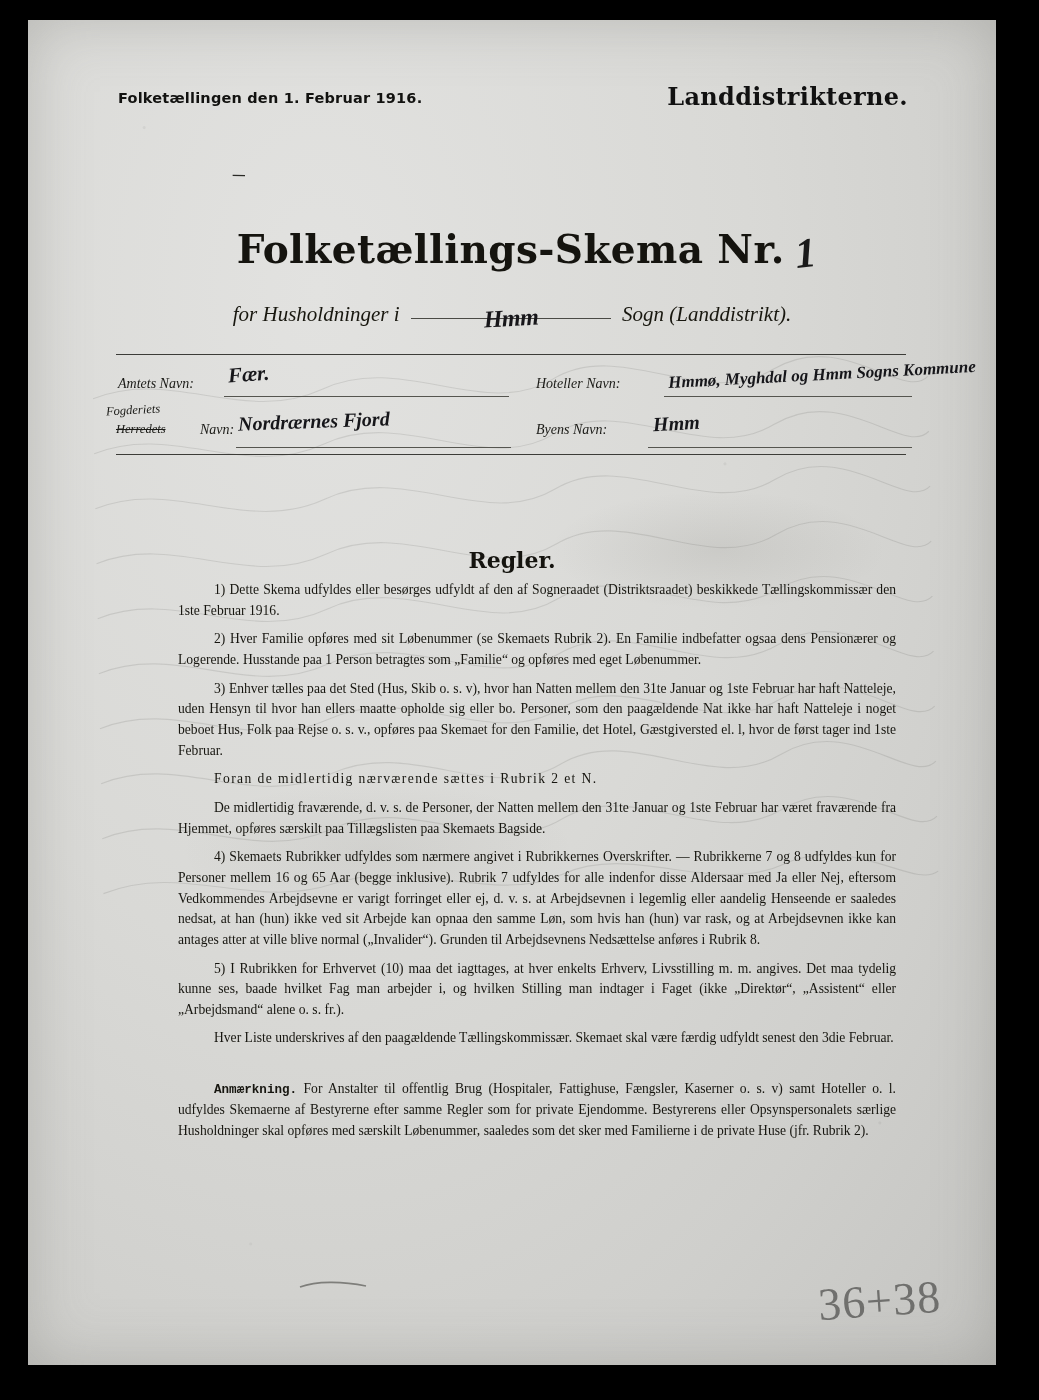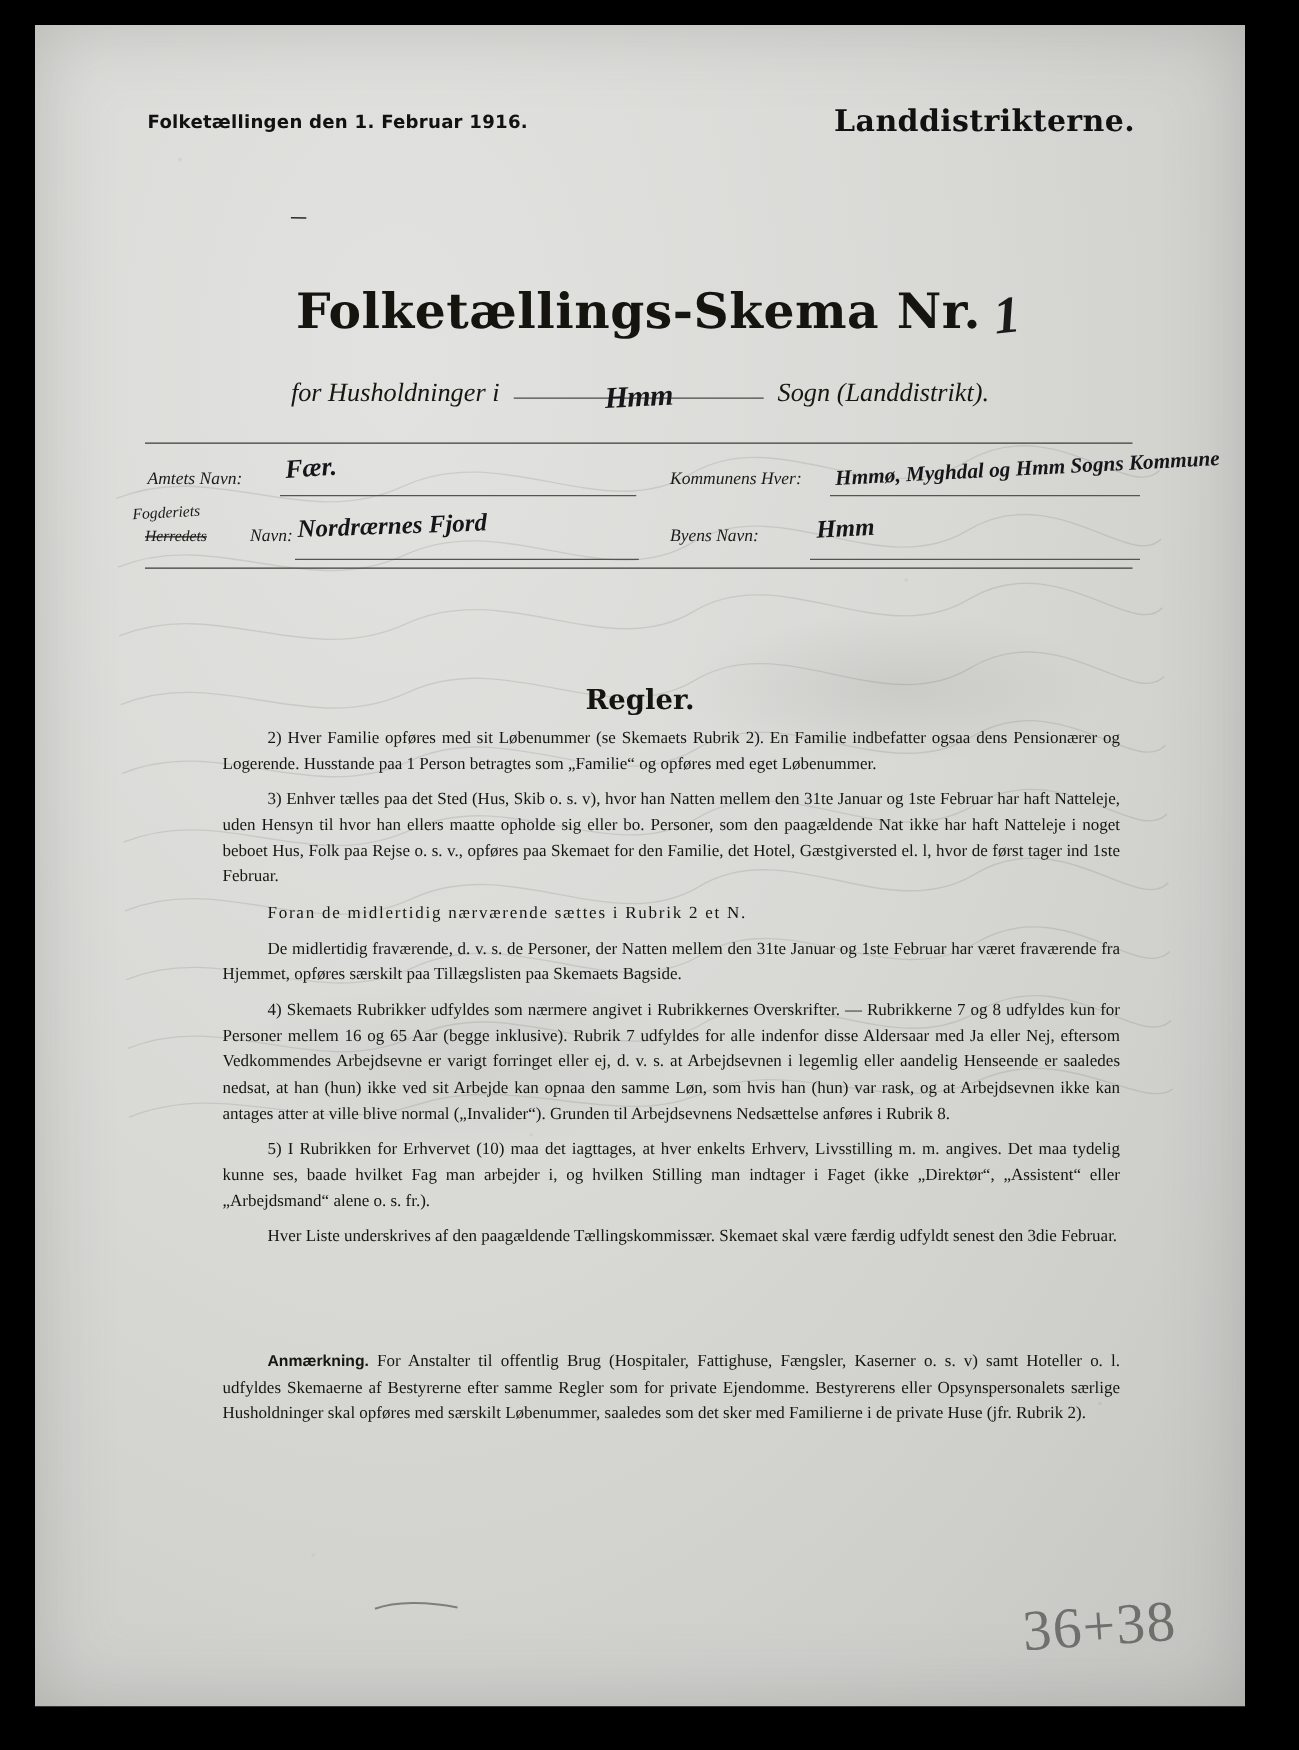--- a/index.html
+++ b/index.html
@@ -322,7 +322,7 @@
     <div class="field-hand" id="hand-herred">Nordrærnes Fjord</div>
     <div class="field-line" id="line-herred"></div>
 
-    <div class="field-label" id="lbl-komm">Kommunens Hver:</div>
+    <div class="field-label" id="lbl-komm">Hoteller Navn:</div>
     <div class="field-hand" id="hand-komm">Hmmø, Myghdal og Hmm Sogns Kommune</div>
     <div class="field-line" id="line-komm"></div>
 

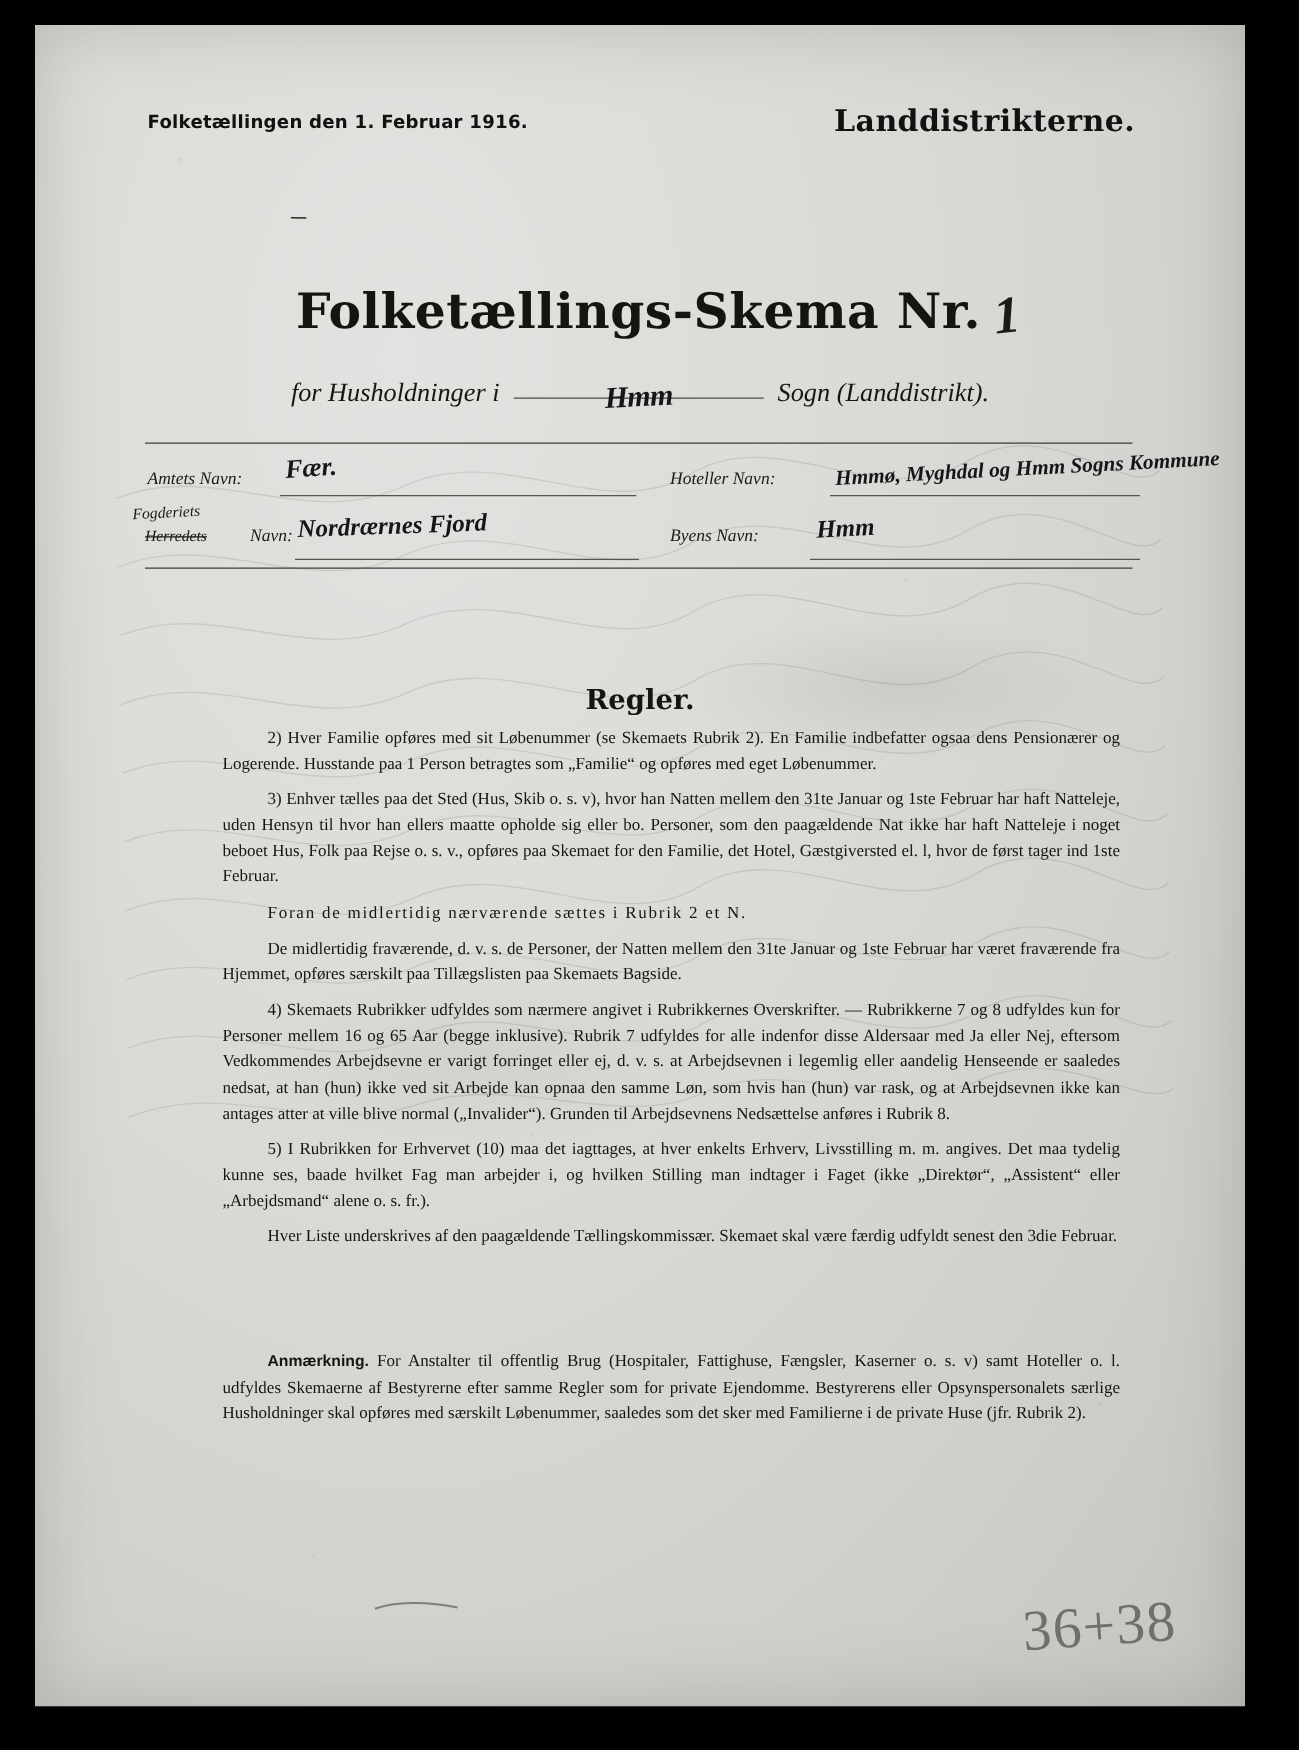--- a/index.html
+++ b/index.html
@@ -333,6 +333,7 @@
     <div id="regler-heading">Regler.</div>
 
     <div id="rules-body">
+      <p>1) Dette Skema udfyldes eller besørges udfyldt af den af Sogneraadet (Distriktsraadet) beskikkede Tællingskommissær den 1ste Februar 1916.</p>
       <p>2) Hver Familie opføres med sit Løbenummer (se Skemaets Rubrik 2). En Familie indbefatter ogsaa dens Pensionærer og Logerende. Husstande paa 1 Person betragtes som „Familie“ og opføres med eget Løbenummer.</p>
       <p>3) Enhver tælles paa det Sted (Hus, Skib o. s. v), hvor han Natten mellem den 31te Januar og 1ste Februar har haft Nattelejе, uden Hensyn til hvor han ellers maatte opholde sig eller bo. Personer, som den paagældende Nat ikke har haft Natteleje i noget beboet Hus, Folk paa Rejse o. s. v., opføres paa Skemaet for den Familie, det Hotel, Gæstgiversted el. l, hvor de først tager ind 1ste Februar.</p>
       <p class="noindent sp">Foran de midlertidig nærværende sættes i Rubrik 2 et N.</p>

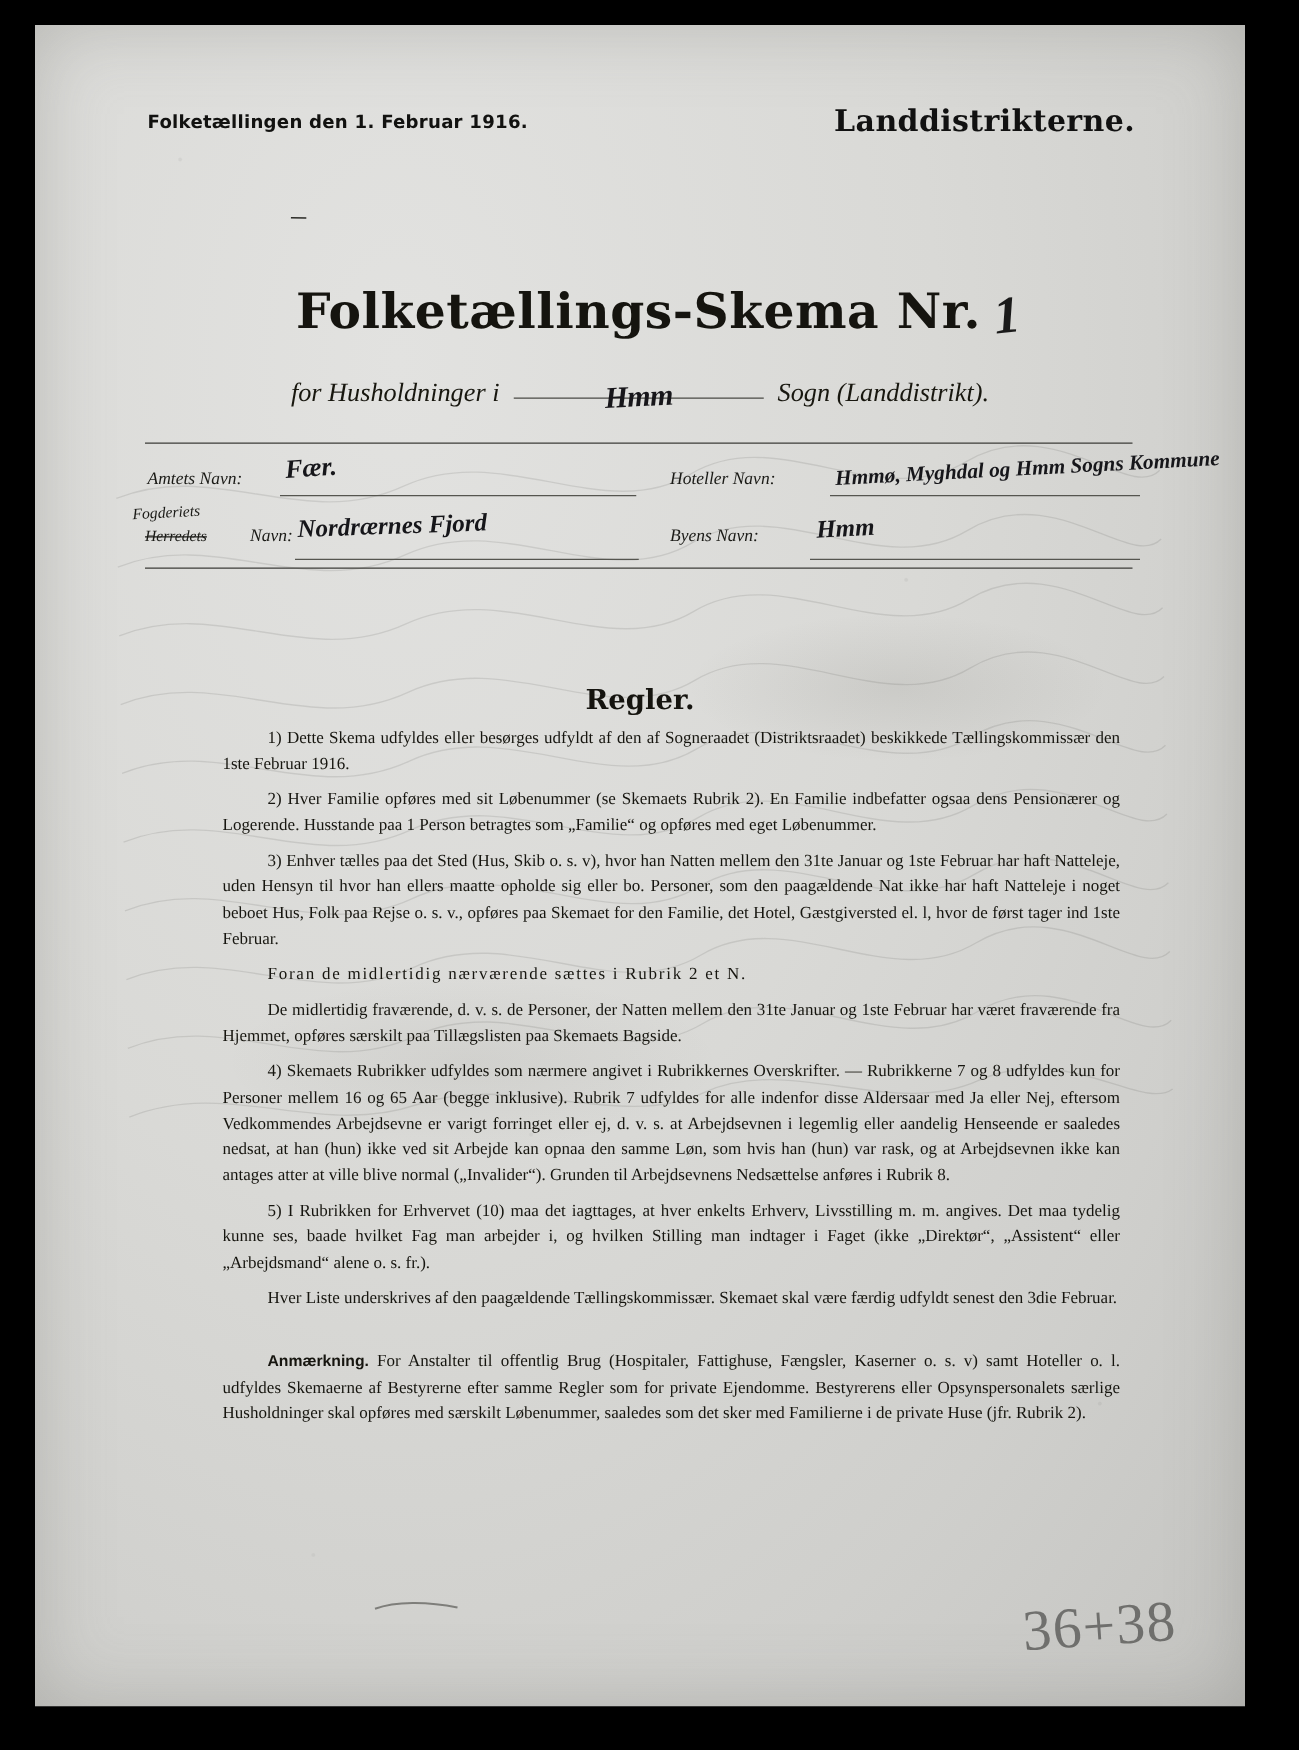--- a/index.html
+++ b/index.html
@@ -227,7 +227,7 @@
     text-align: justify;
   }
   #note-block p { margin: 0; text-indent: 36px; }
-  #note-label { font-family: Liberation Sans, sans-serif; font-weight: bold; font-size: 12.6px; }
+  #note-label { font-family: Liberation Mono, monospace; font-weight: bold; font-size: 12.6px; }
 
   
   #mark-top {

